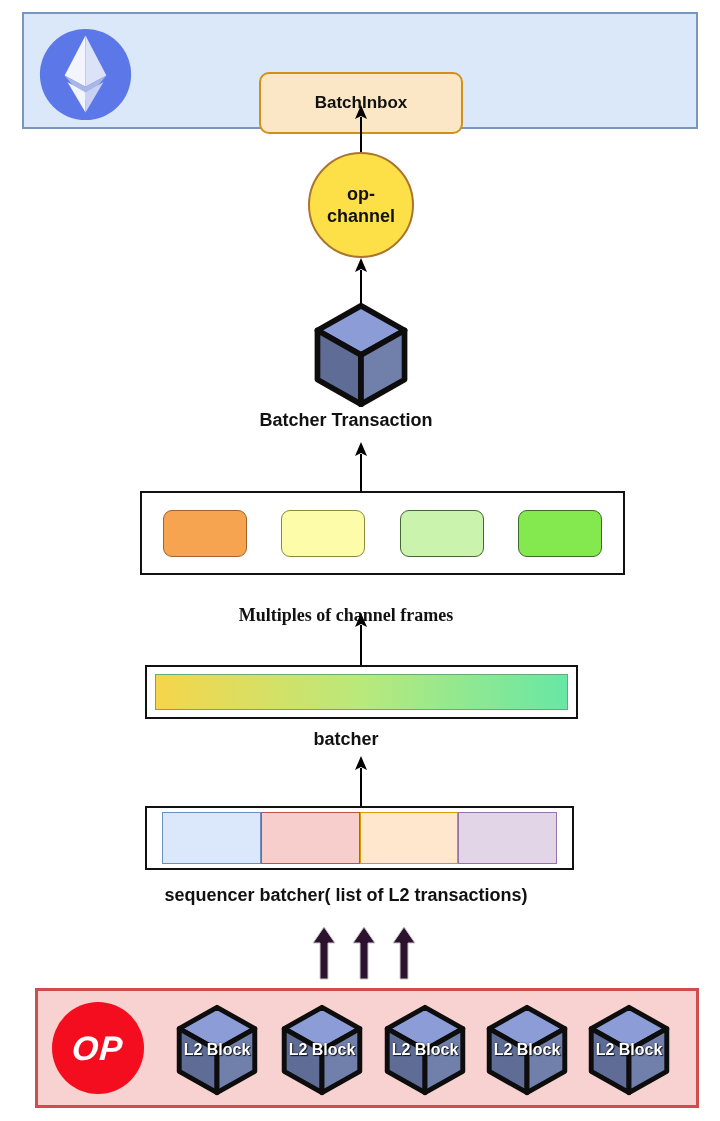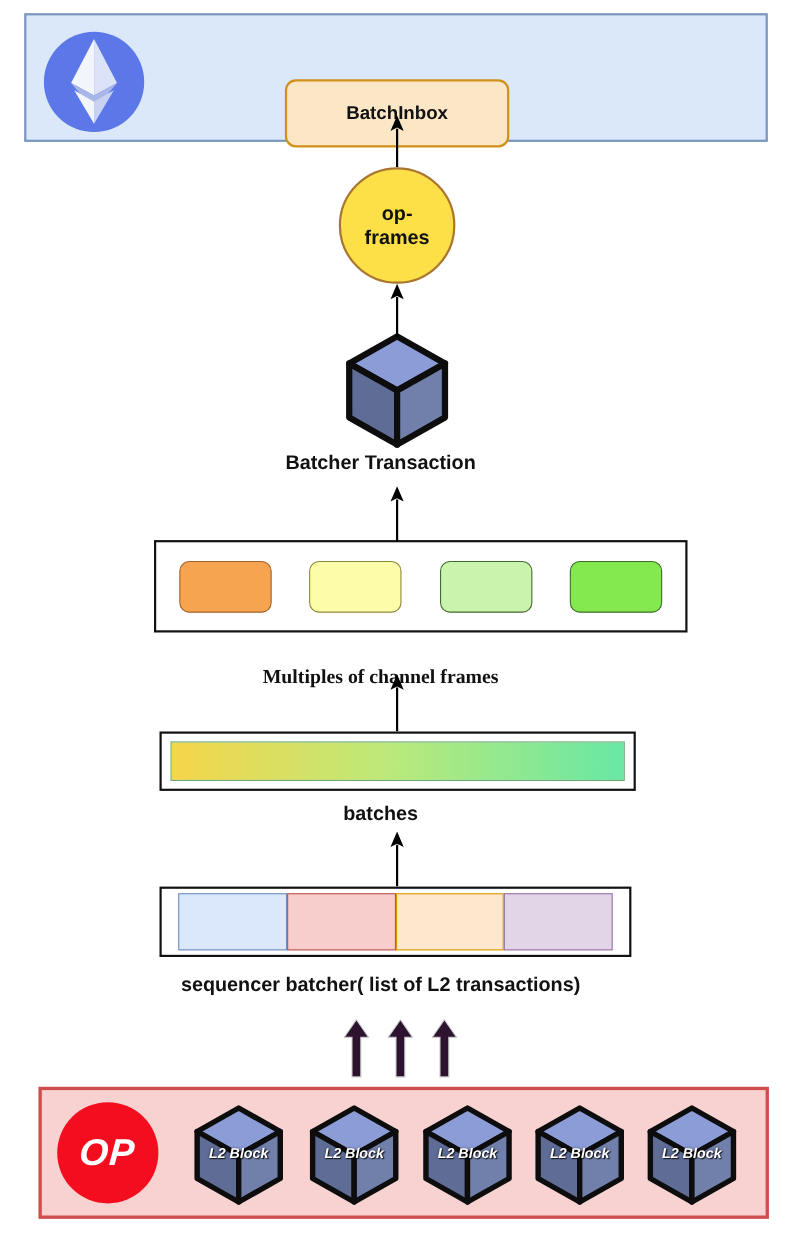--- a/index.html
+++ b/index.html
@@ -108,7 +108,7 @@
 
   <div class="abs op-batcher">
     <span>op-</span>
-    <span>frames</span>
+    <span>channel</span>
   </div>
 
   <svg class="abs thin-arrow" style="left:352px;top:258px;" width="18" height="48">

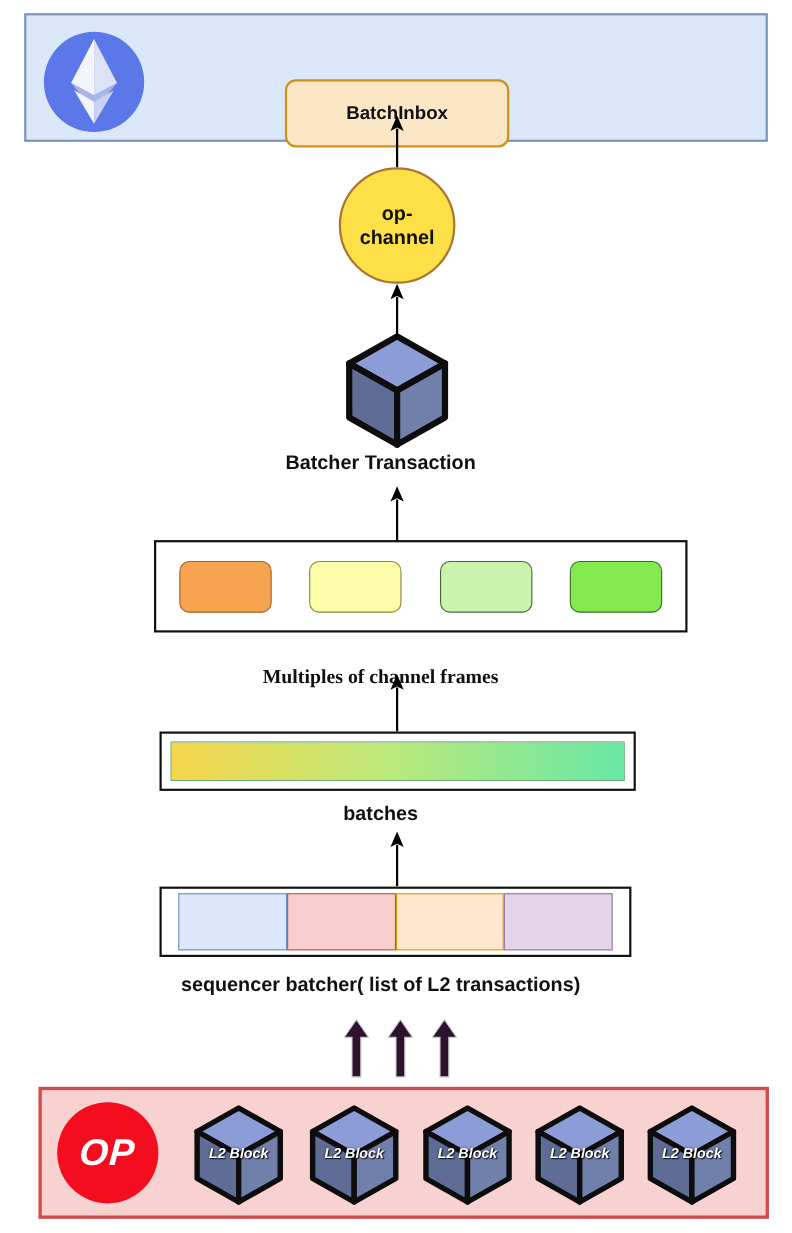--- a/index.html
+++ b/index.html
@@ -144,7 +144,7 @@
   <div class="abs channel-box">
     <div class="channel-bar"></div>
   </div>
-  <div class="abs diagram-label" style="top:729px;">batches</div>
+  <div class="abs diagram-label" style="top:729px;">batcher</div>
 
   <svg class="abs thin-arrow" style="left:352px;top:756px;" width="18" height="50">
     <line x1="9" y1="12" x2="9" y2="50" stroke="#000" stroke-width="2"></line>

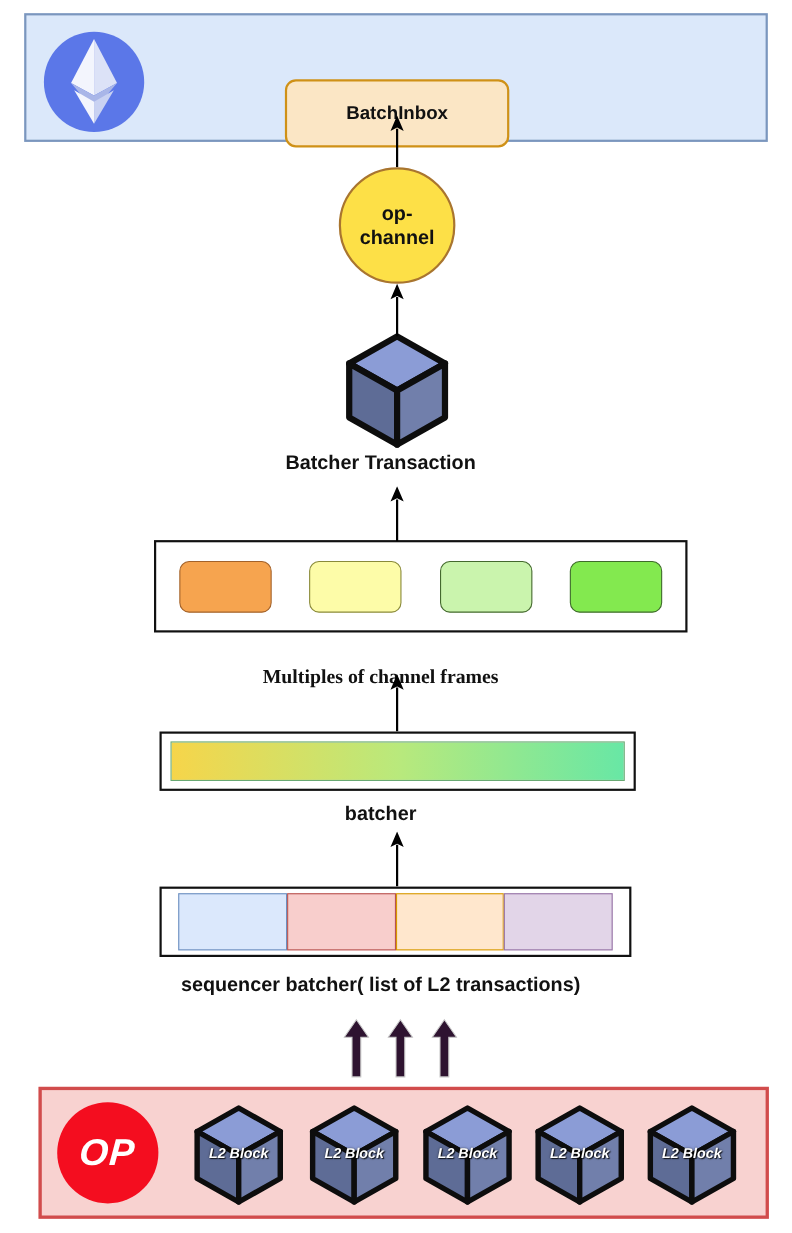--- a/index.html
+++ b/index.html
@@ -76,9 +76,8 @@
   .l2-cube{width:84px;height:92px;z-index:3;}
   .l2-cube .cube-label{
     position:absolute;left:50%;top:40%;transform:translateX(-50%);
-    color:#fff;font-weight:bold;font-size:13px;white-space:nowrap;
+    color:#fff;font-weight:bold;font-size:16px;white-space:nowrap;
     text-shadow:0 0 2px rgba(0,0,0,.7),1px 1px 1px rgba(0,0,0,.8);
-    font-style:italic;
   }
 </style>
 </head>

